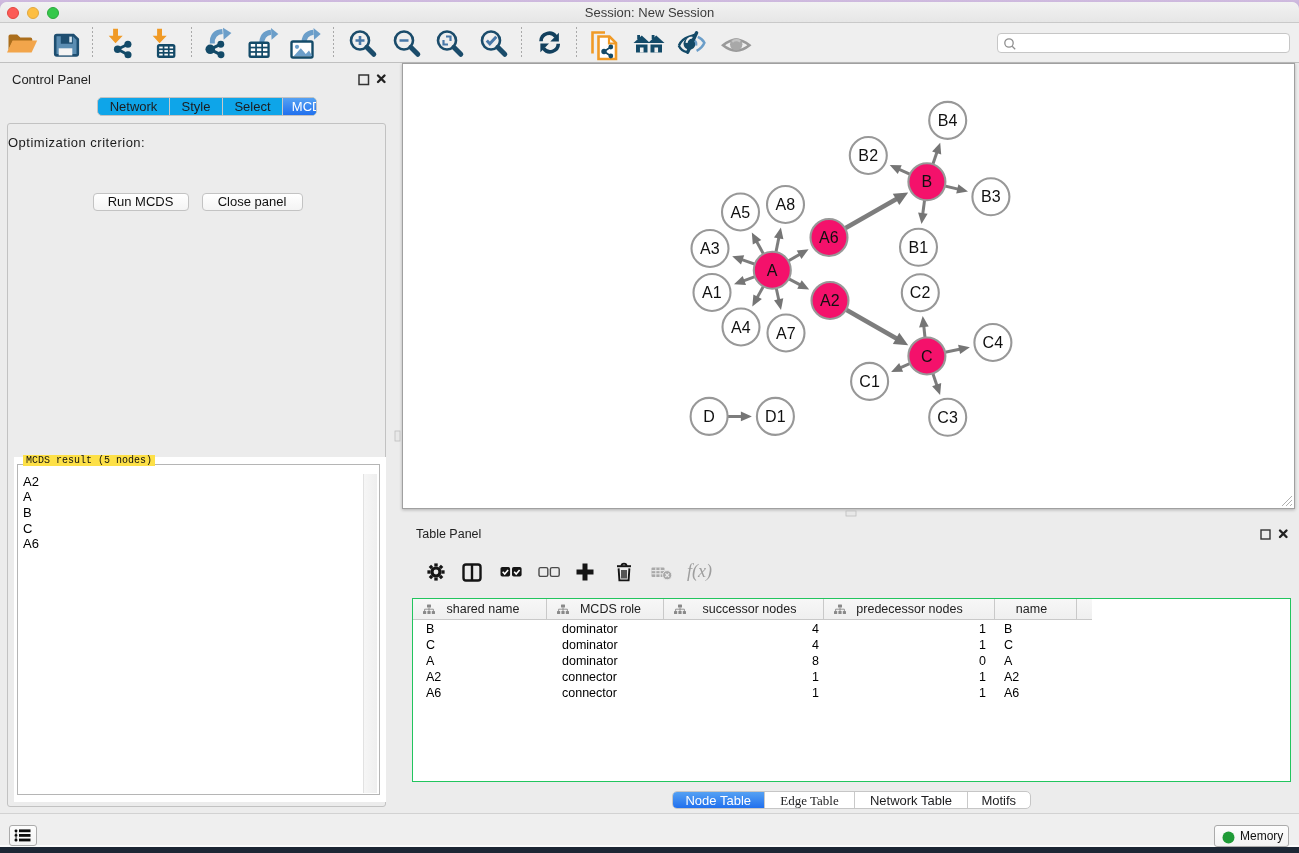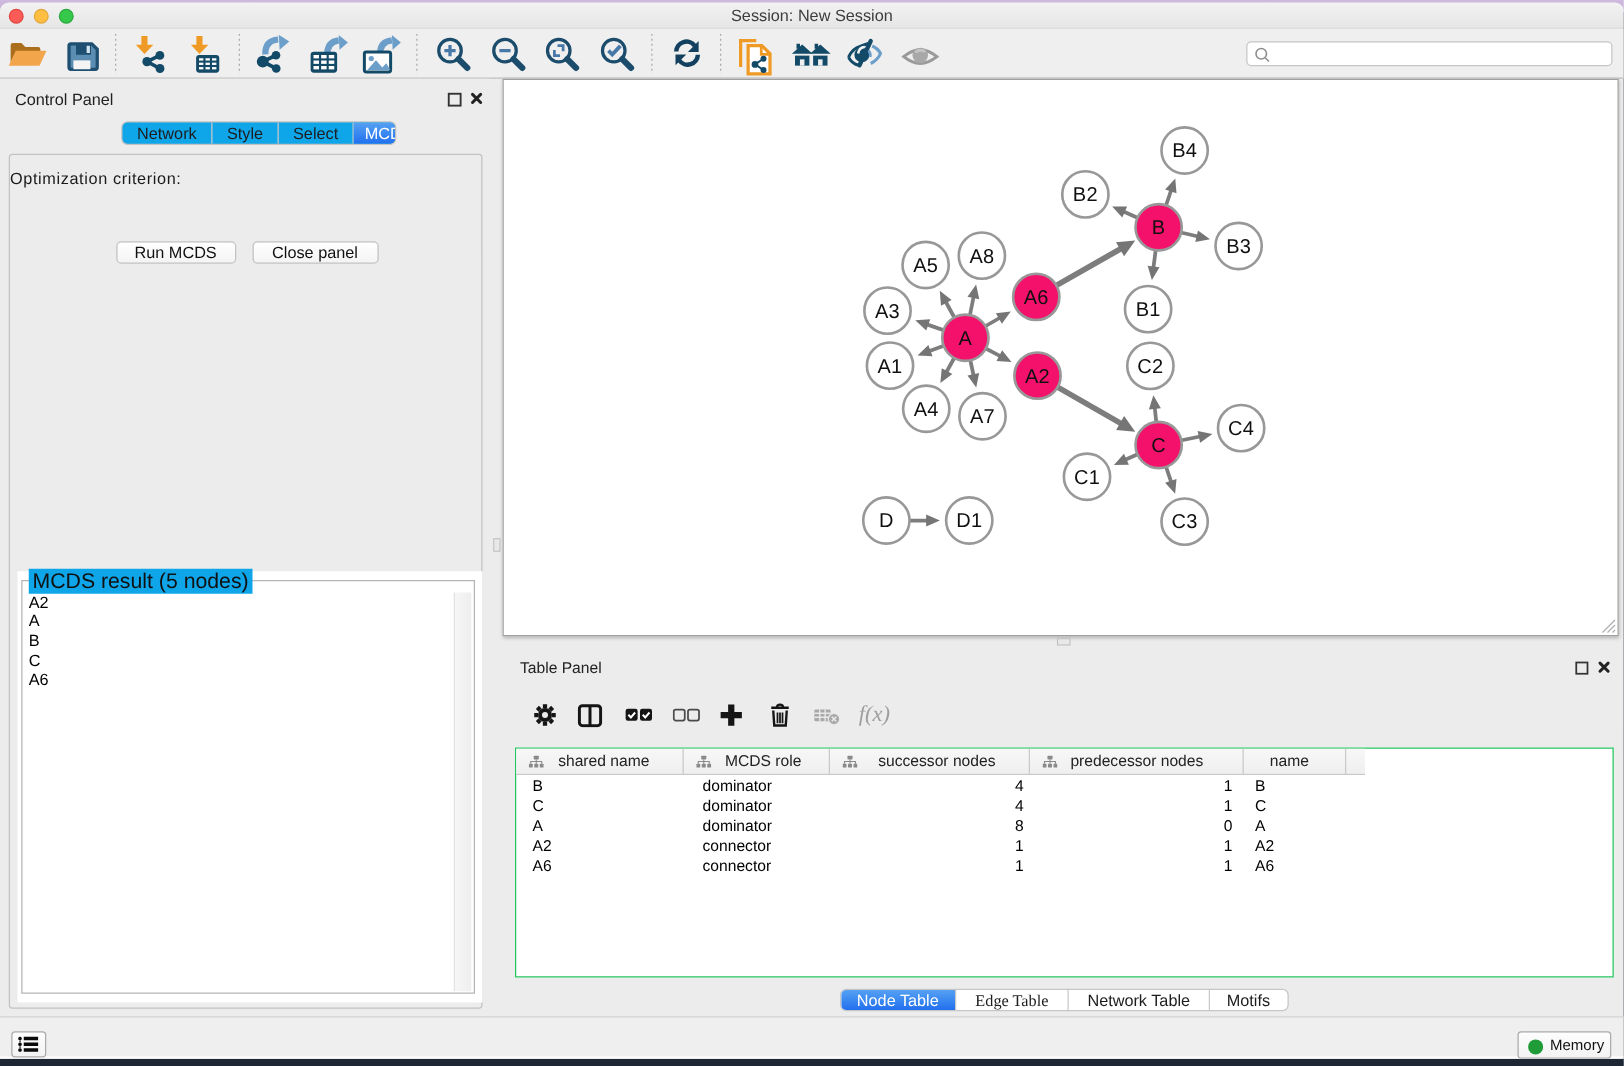--- a/index.html
+++ b/index.html
@@ -49,8 +49,8 @@
 #mcdsbox { position:absolute; left:6px; top:333px; width:372px; height:345px; background:#fff; }
 #mcdsfs { position:absolute; left:3px; top:7px; width:363px; height:331px;
   border:1px solid #b5b5b5; }
-#mcdsfs legend { position:absolute; left:5px; top:-9.5px; background:#0ea5e9; padding:0 3px;
-  font-size:17px; color:#111; }
+#mcdsfs legend { position:absolute; left:5px; top:-9.5px; background:#fde047; padding:0 3px;
+  font-size:10px; color:#111;font-family:Liberation Mono, monospace; }
 #mcdslist { position:absolute; left:1px; top:9px; font-size:13px; color:#000; line-height:15.7px; padding-left:4px;}
 #mcdssb { position:absolute; right:2px; top:9px; width:14px; height:319px;
   background:linear-gradient(90deg,#f6f6f6,#eeeeee); border-left:1px solid #e2e2e2; }

